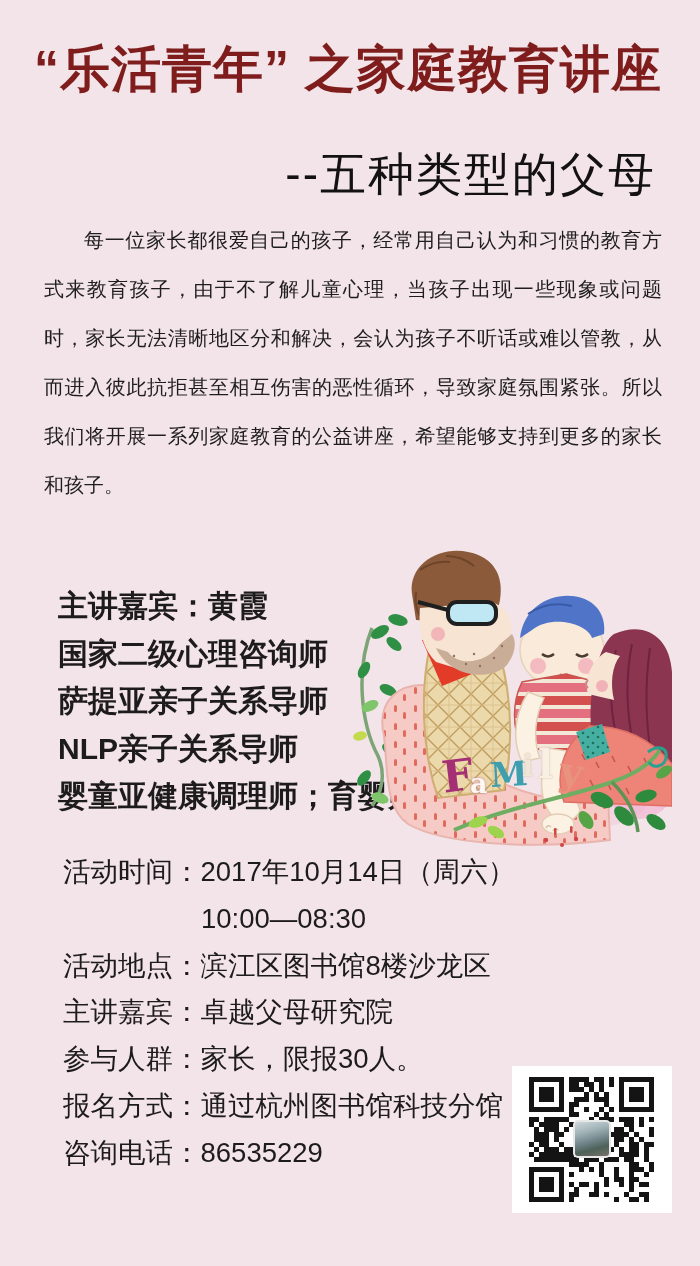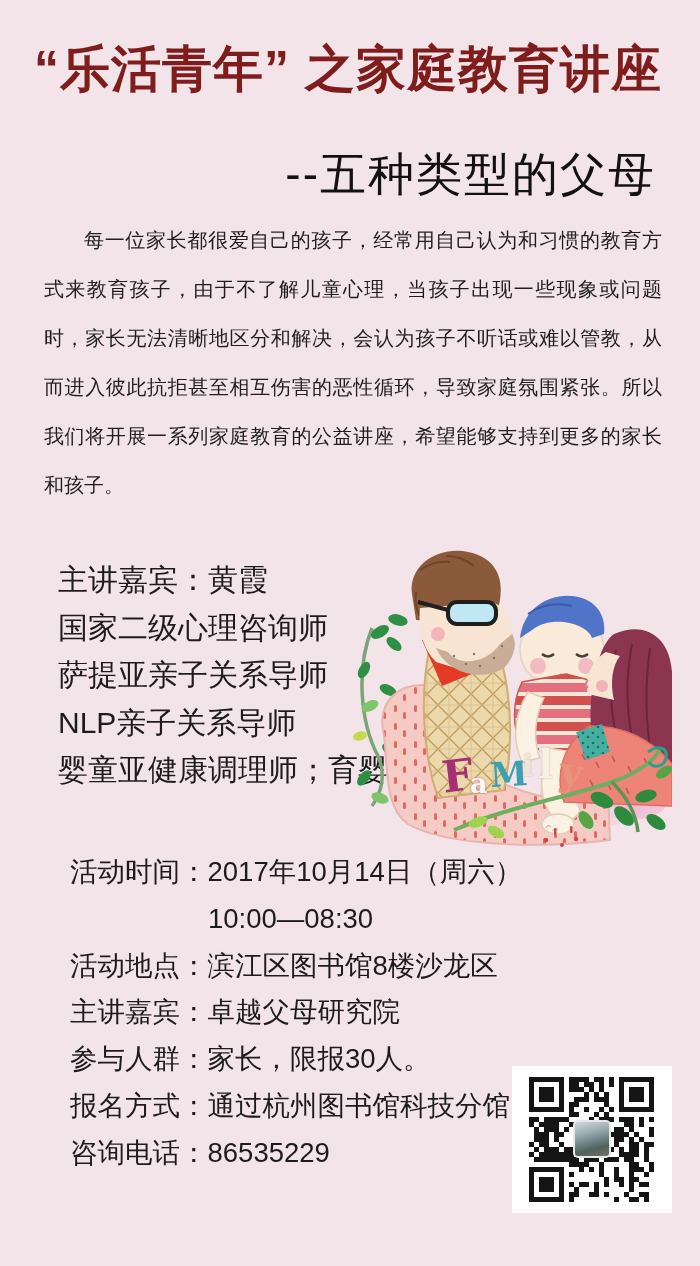--- a/index.html
+++ b/index.html
@@ -25,7 +25,7 @@
     color:#1f1d1e;font-weight:500;
   }
   
-  .speaker{position:absolute;left:58px;top:556px;font-size:30px;line-height:47.5px;font-weight:400;}
+  .speaker{position:absolute;left:58px;top:582px;font-size:30px;line-height:47.5px;font-weight:700;}
   
   .details{position:absolute;left:70px;top:849px;font-size:27.5px;line-height:46.8px;font-weight:500;}
   .detail-line.indent{padding-left:138px;}

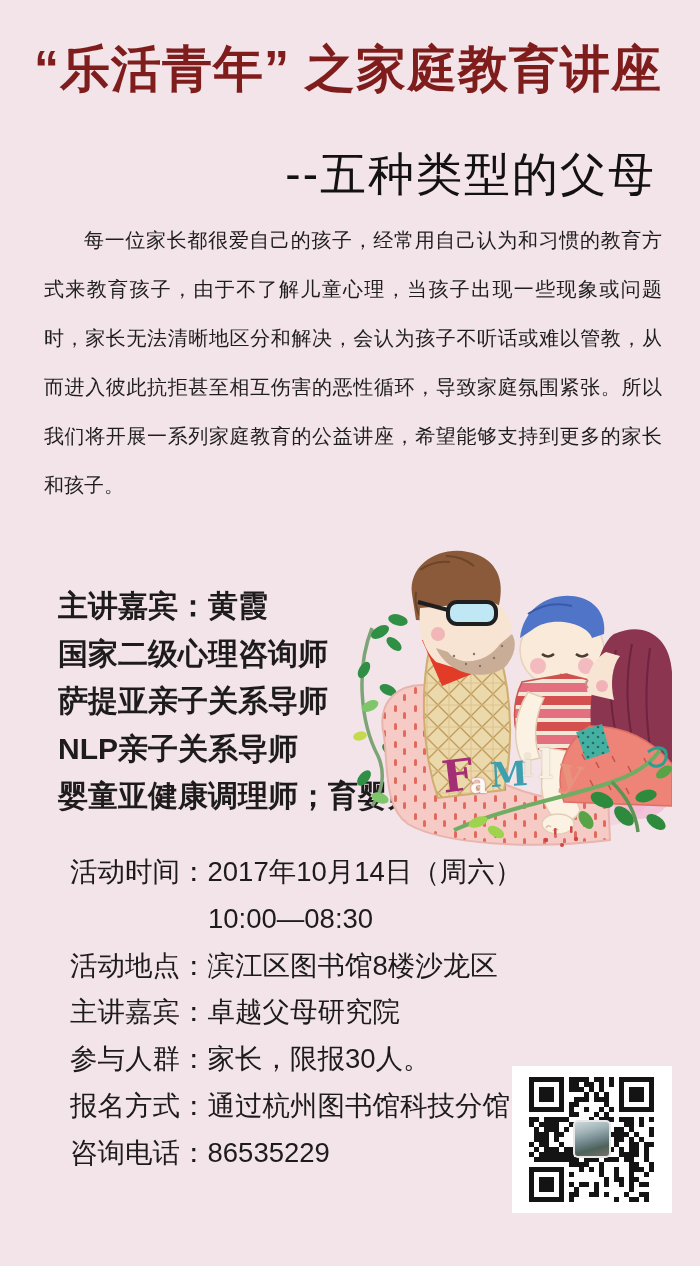--- a/index.html
+++ b/index.html
@@ -27,7 +27,7 @@
   
   .speaker{position:absolute;left:58px;top:582px;font-size:30px;line-height:47.5px;font-weight:700;}
   
-  .details{position:absolute;left:70px;top:849px;font-size:27.5px;line-height:46.8px;font-weight:500;}
+  .details{position:absolute;left:63px;top:849px;font-size:27.5px;line-height:46.8px;font-weight:500;}
   .detail-line.indent{padding-left:138px;}
   
   .illustration{position:absolute;left:350px;top:540px;width:322px;height:308px;}

